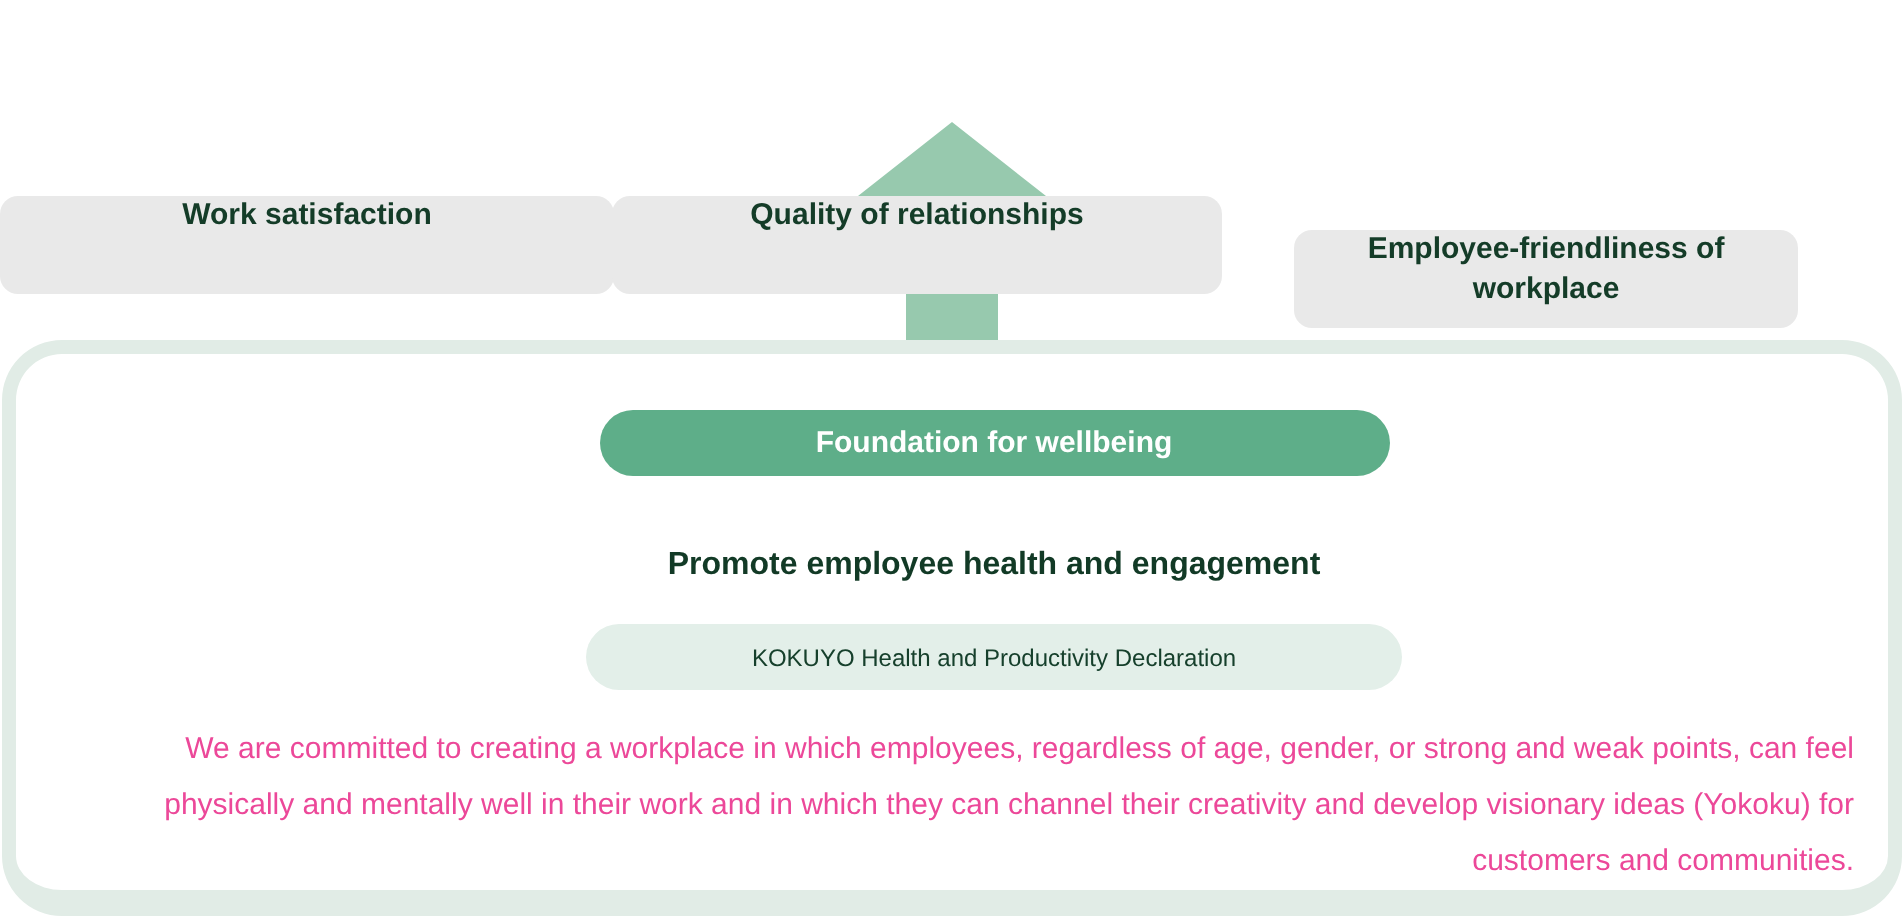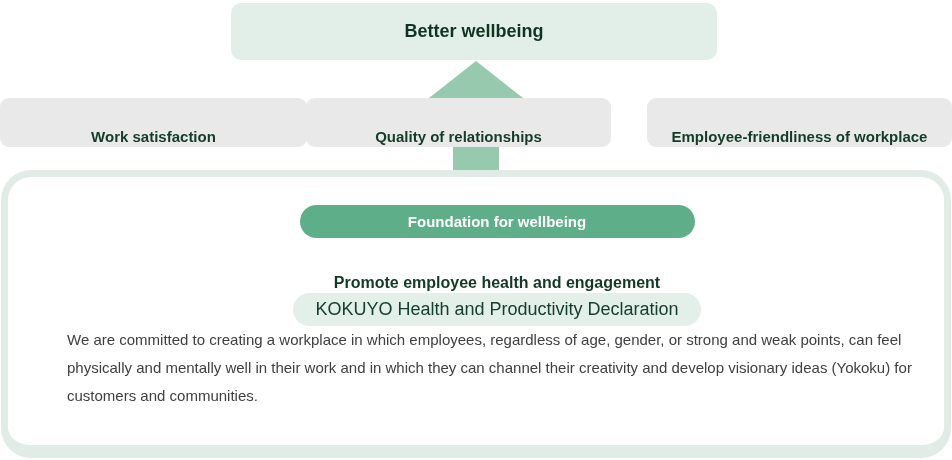--- a/index.html
+++ b/index.html
@@ -88,9 +88,6 @@
 
 <div class="stage">
 
-  <div class="top-box">
-    <span>Better wellbeing</span>
-  </div>
 
   <svg class="up-arrow" viewBox="0 0 94 109" xmlns="http://www.w3.org/2000/svg" aria-hidden="true">
     <polygon points="47,0 94,37 70,37 70,109 24,109 24,37 0,37" fill="#97c9ae"></polygon>

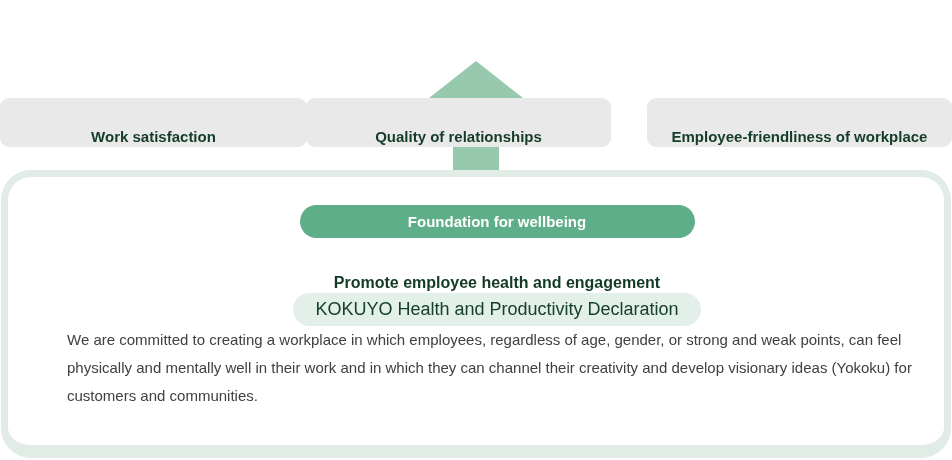--- a/index.html
+++ b/index.html
@@ -32,7 +32,7 @@
   .pillar {
     position: absolute; top: 98px; height: 49px;
     background: #e9e9e9; border-radius: 9px;
-    display: flex; align-items: flex-end; justify-content: center;
+    display: flex; align-items: flex-start; justify-content: center;
     text-align: center;
     font-size: 15px; font-weight: bold; color: #143c28;
     line-height: 1.35;

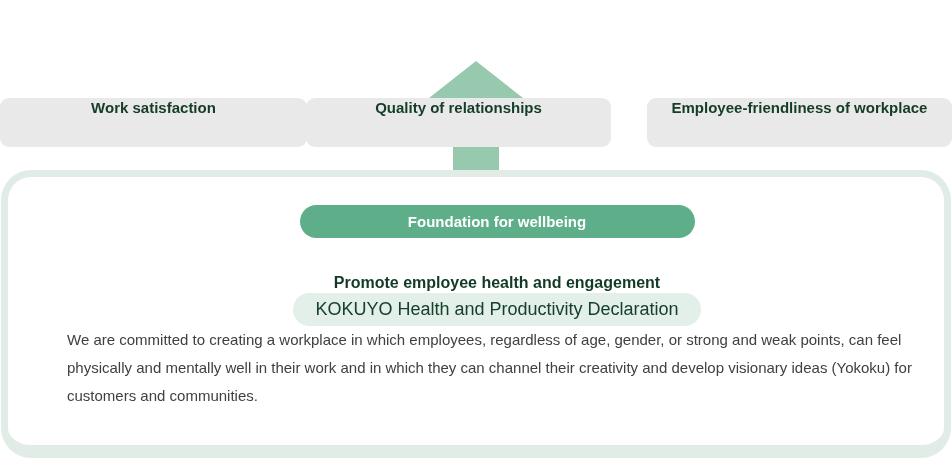--- a/index.html
+++ b/index.html
@@ -41,7 +41,7 @@
   }
   .pillar-1 { left: 0;    width: 307px; }
   .pillar-2 { left: 306px; width: 305px; }
-  .pillar-3 { left: 647px; width: 305px; }
+  .pillar-3 { left: 647px; width: 252px; margin-top: 17px; }
 
   
   .main-box {

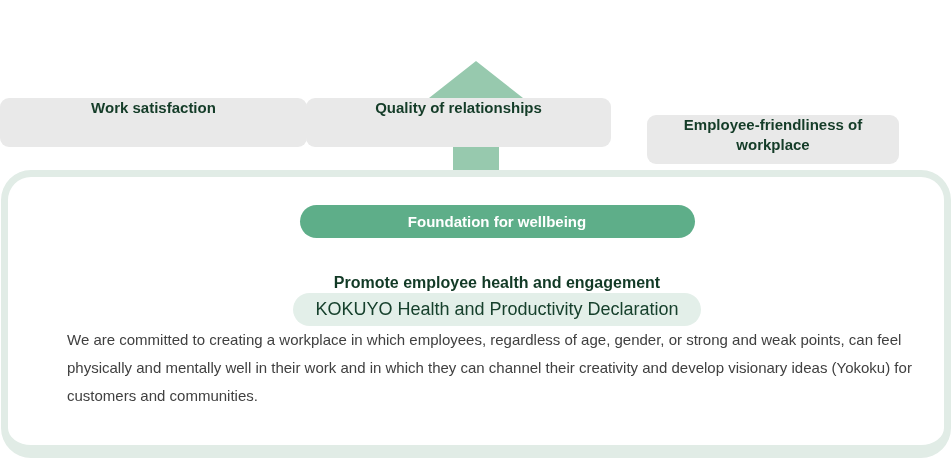--- a/index.html
+++ b/index.html
@@ -69,11 +69,11 @@
     text-align: center;
   }
   .declaration-pill {
-    margin-top: 1px;
+    margin-top: 20px;
     width: 408px; height: 33px;
     background: #e3efe9; border-radius: 17px;
     display: flex; align-items: center; justify-content: center;
-    color: #16402c; font-size: 18px;
+    color: #16402c; font-size: 12px;
   }
   .description {
     margin-top: 0;

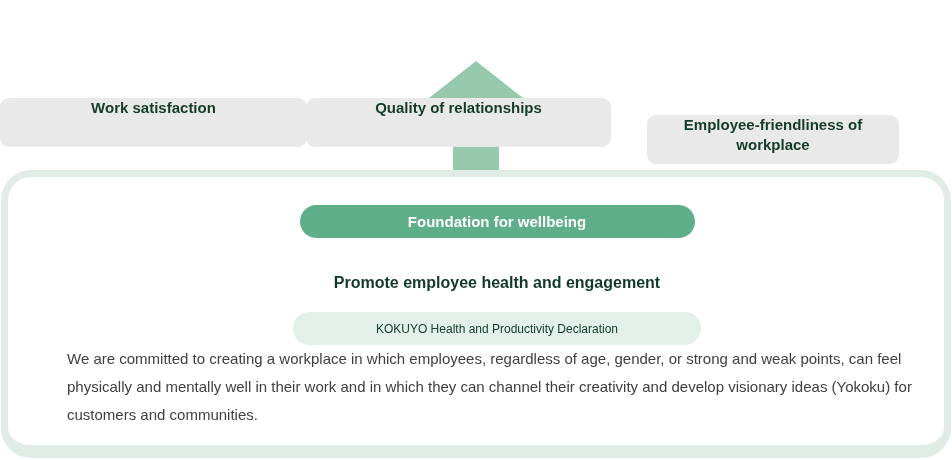--- a/index.html
+++ b/index.html
@@ -76,11 +76,11 @@
     color: #16402c; font-size: 12px;
   }
   .description {
-    margin-top: 0;
+    margin-top: 16px;
     width: 860px;
     font-size: 15px; line-height: 28px;
-    color: #404040;
-    text-align: left;
+    color: #ec4899;
+    text-align: right;
   }
 </style>
 </head>

